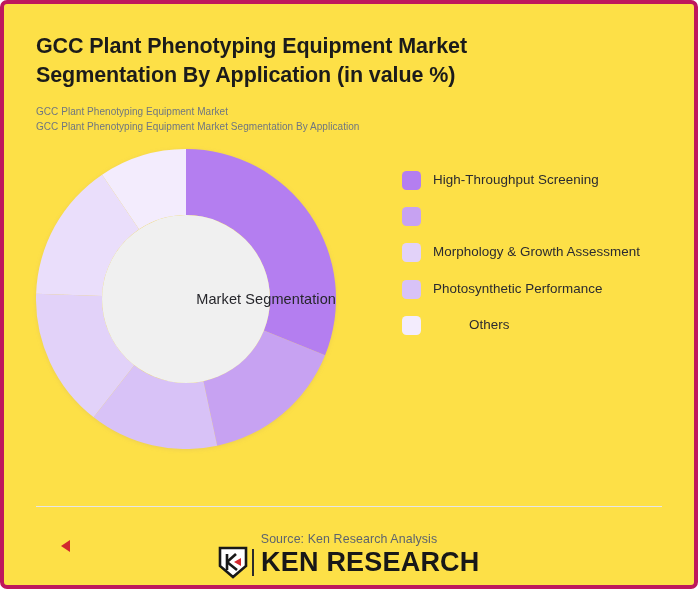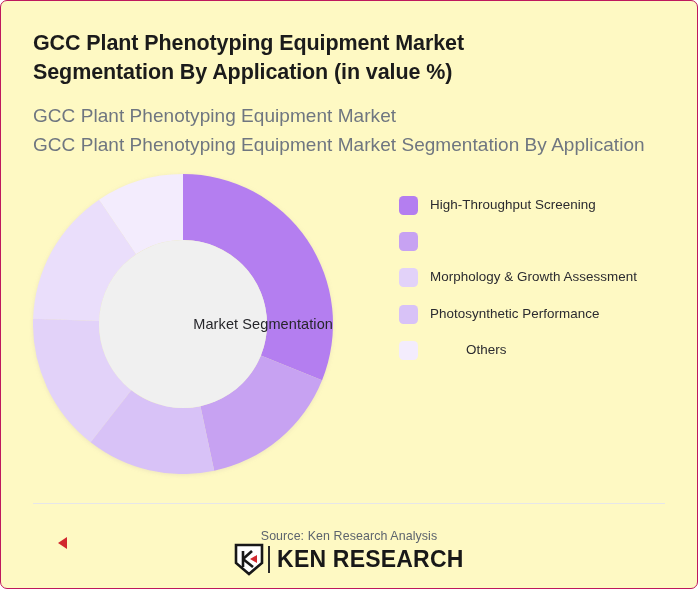--- a/index.html
+++ b/index.html
@@ -18,8 +18,8 @@
     width: 698px;
     height: 589px;
     box-sizing: border-box;
-    background: #fef9c3;
-    border: 1px solid #be185d;
+    background: #fde047;
+    border: 4px solid #be185d;
     border-radius: 7px;
     overflow: hidden;
   }

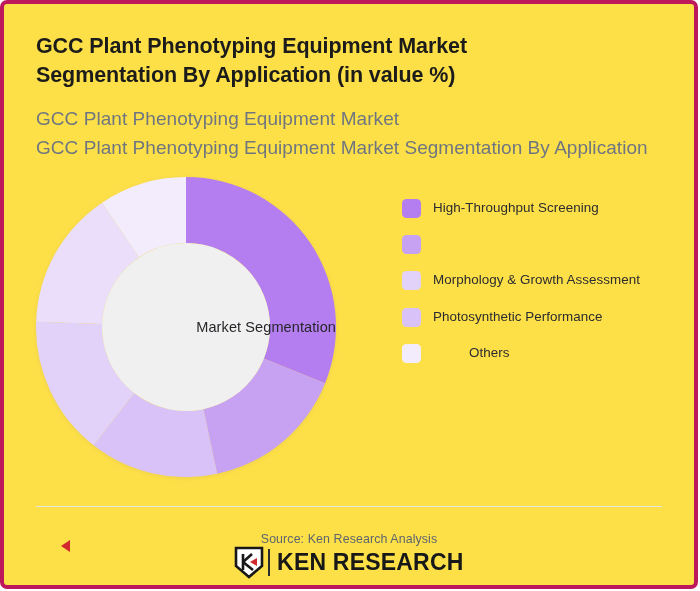--- a/index.html
+++ b/index.html
@@ -39,7 +39,7 @@
     margin-top: 14px;
   }
   .subtitle {
-    font-size: 19px;
+    font-size: 10px;
     color: #6f7680;
     line-height: 1.56;
     letter-spacing: 0.05px;

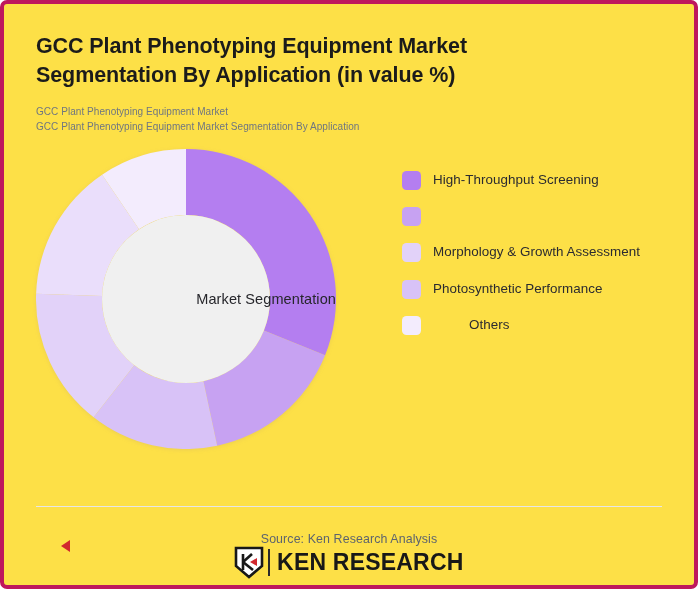--- a/index.html
+++ b/index.html
@@ -142,7 +142,7 @@
     margin: 0 7px 0 4px;
   }
   .brand-word {
-    font-size: 23px;
+    font-size: 27px;
     font-weight: bold;
     color: #181818;
     letter-spacing: 0.2px;

